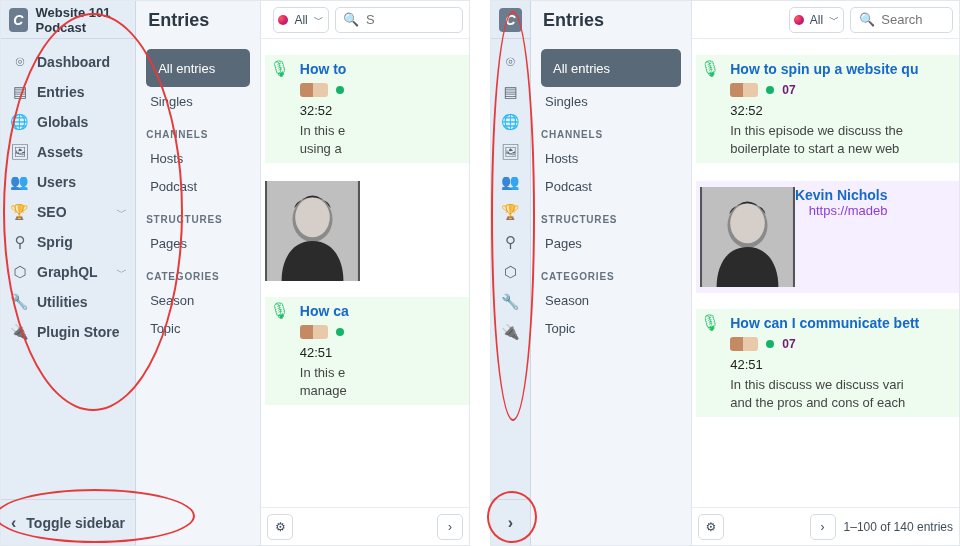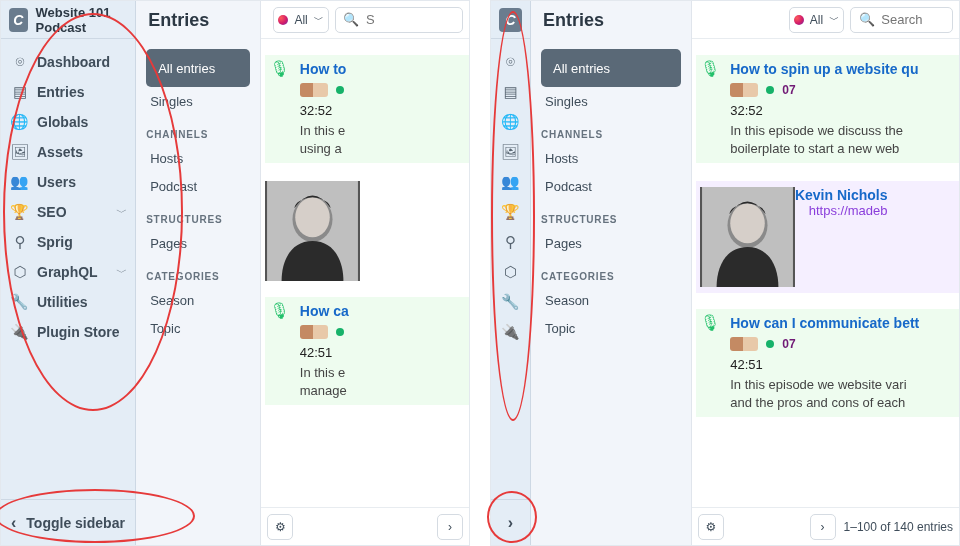--- a/index.html
+++ b/index.html
@@ -322,7 +322,7 @@
                 <span class="num">07</span>
               </div>
             <div class="dur">42:51</div>
-            <div class="desc"><span>In this episode we website vari</span><br><span>and the pros and cons of each</span></div>
+            <div class="desc"><span>In this discuss we discuss vari</span><br><span>and the pros and cons of each</span></div>
           </div>
         </div>
       </div>

